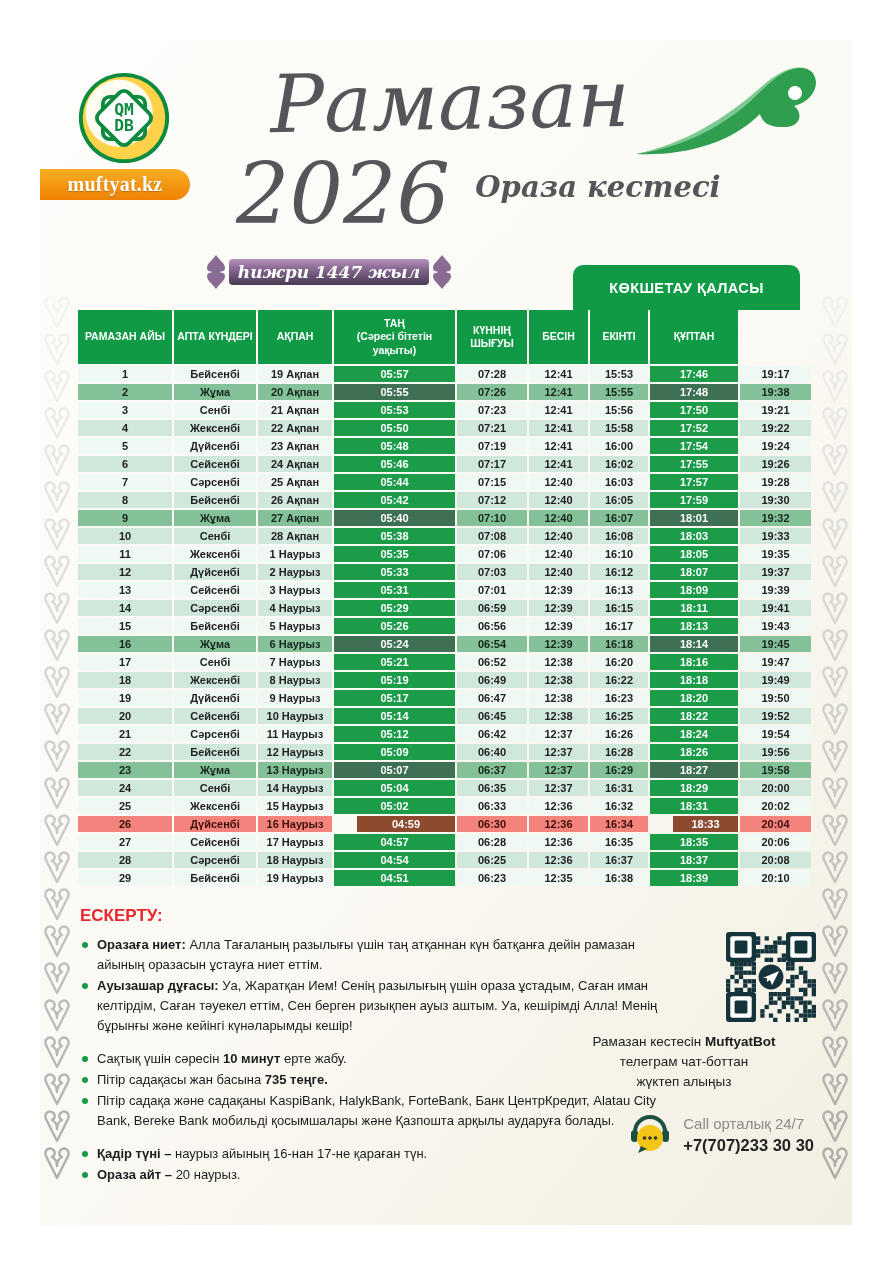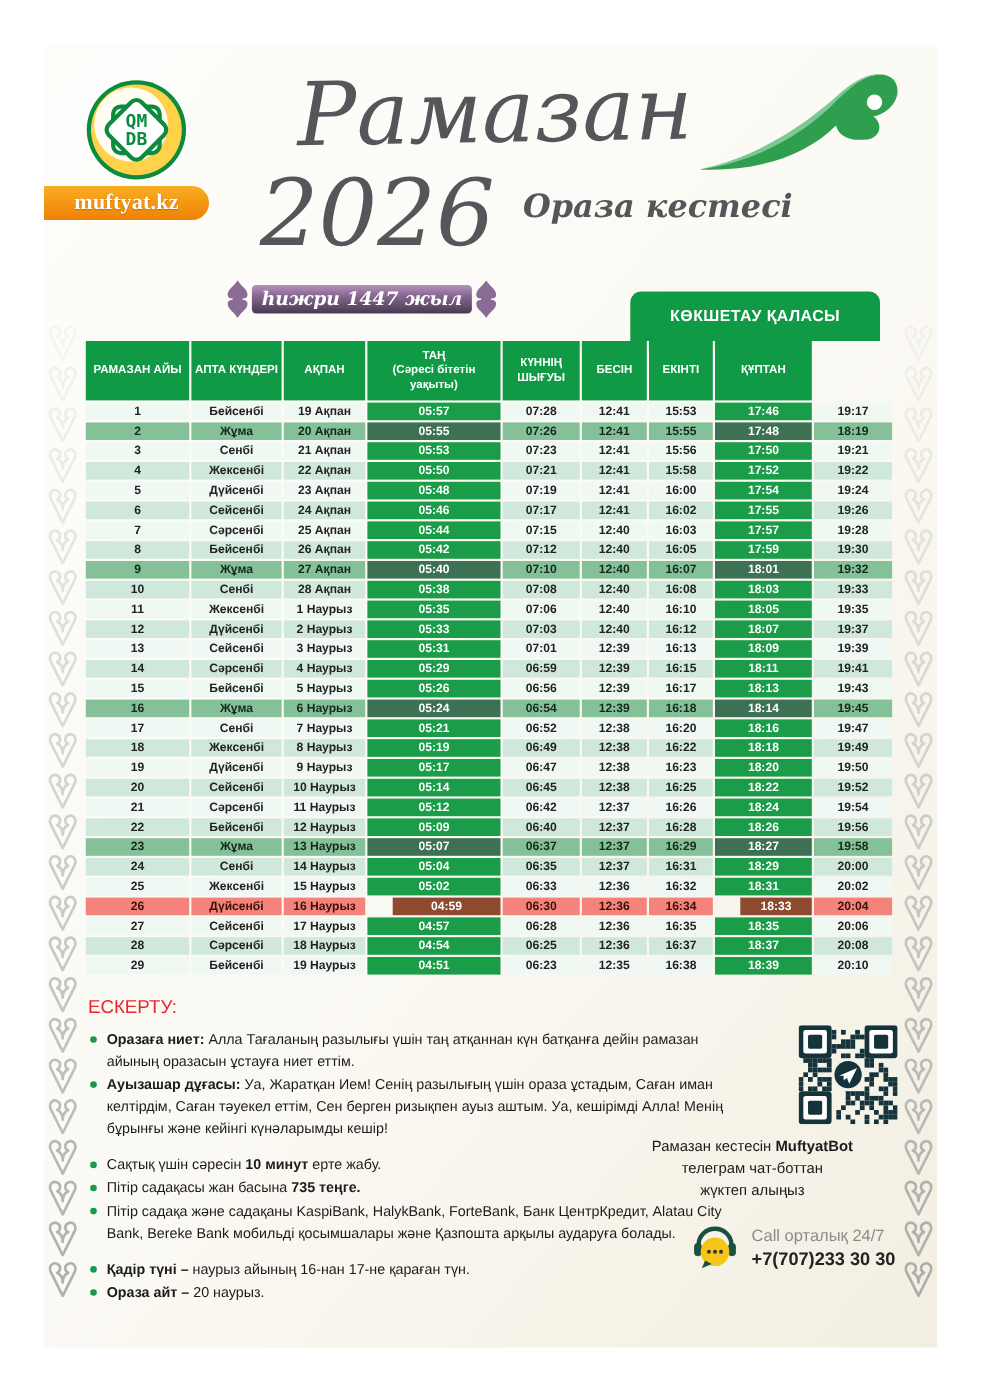--- a/index.html
+++ b/index.html
@@ -315,7 +315,7 @@
             <div class="cell base">12:41</div>
             <div class="cell base">15:55</div>
             <div class="cell time">17:48</div>
-            <div class="cell base">18:19</div>
+            <div class="cell base">19:38</div>
           </div>
           <div class="t-row row-normal odd">
             <div class="cell base">3</div>

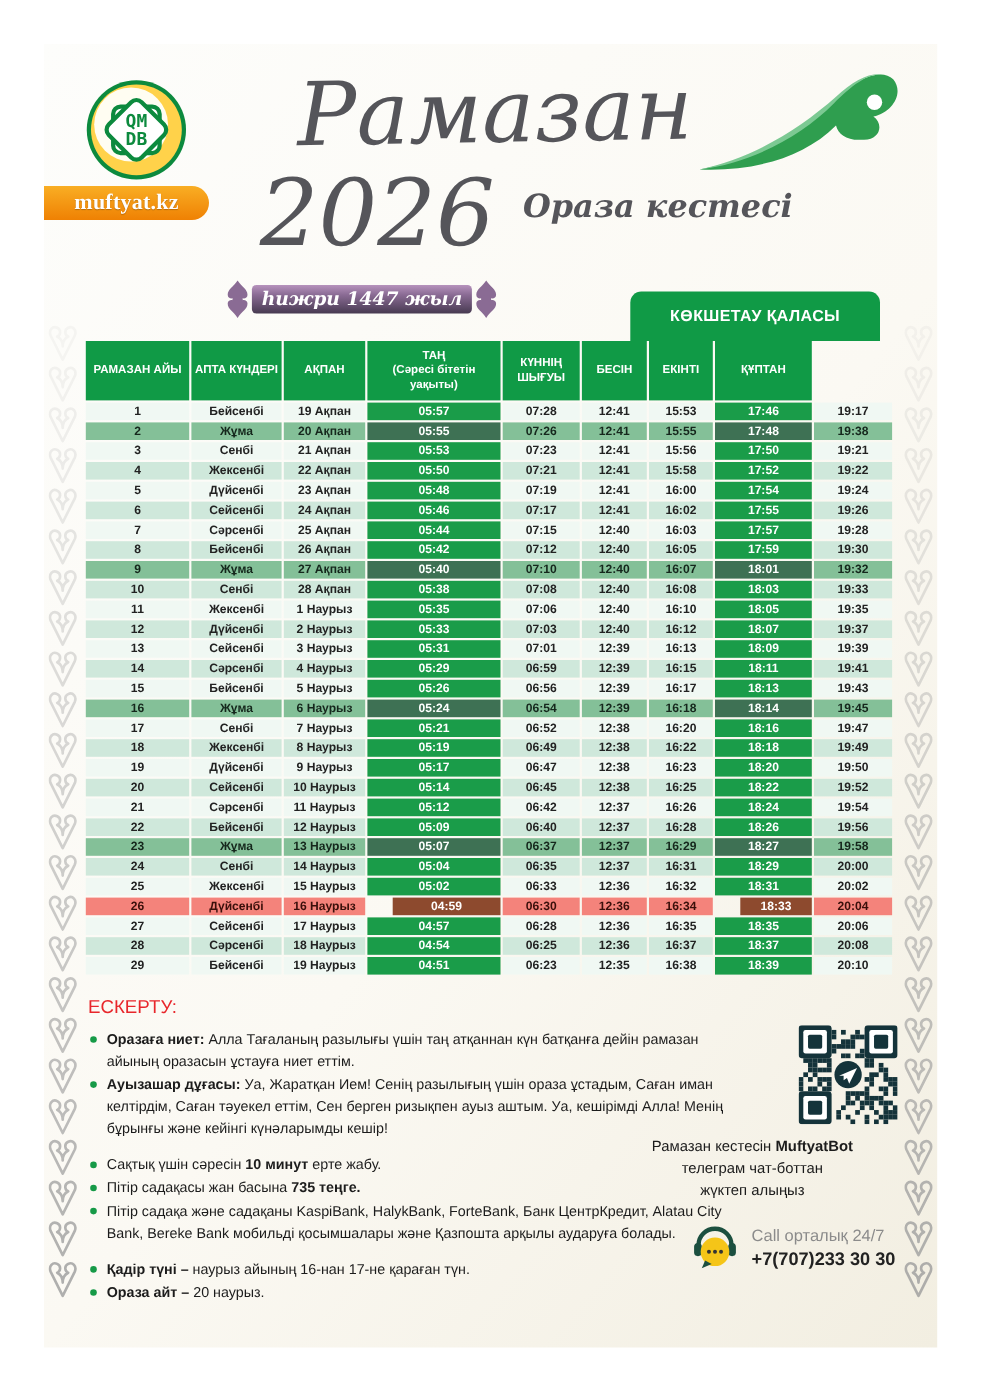--- a/index.html
+++ b/index.html
@@ -49,7 +49,7 @@
   .row-qadir .cell.time{background:#8d4a2e;color:#fff;margin-left:23px;}
   
   #notes{position:absolute;left:40px;top:866px;width:585px;}
-  #notes-heading{color:#e8262b;font-size:17px;font-weight:normal;margin-bottom:9px;}
+  #notes-heading{color:#e8262b;font-size:17px;font-weight:bold;margin-bottom:9px;}
   .note-group{margin-bottom:13px;}
   .note-item{position:relative;padding-left:17px;font-size:13px;line-height:20px;color:#1c1c1c;margin-bottom:1px;}
   .note-item .dot{position:absolute;left:2px;top:7px;width:6px;height:6px;border-radius:50%;background:#169a47;}

